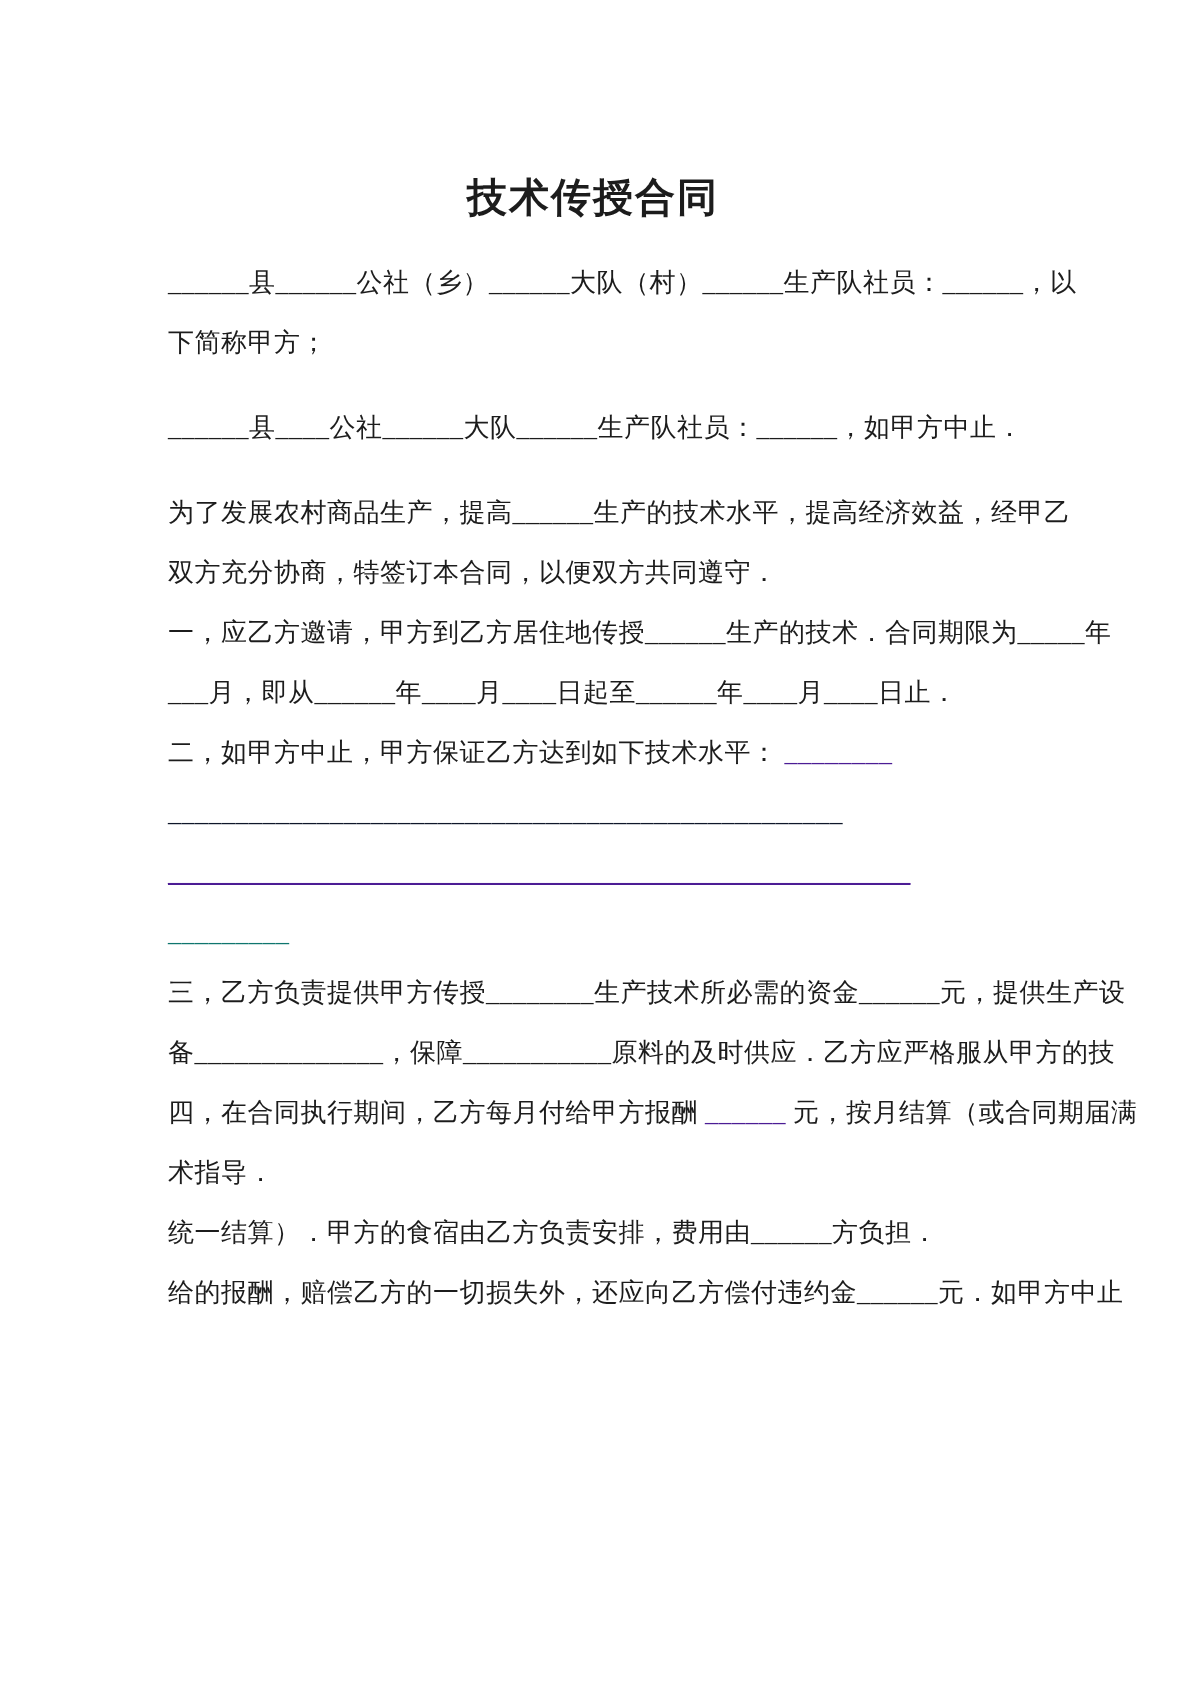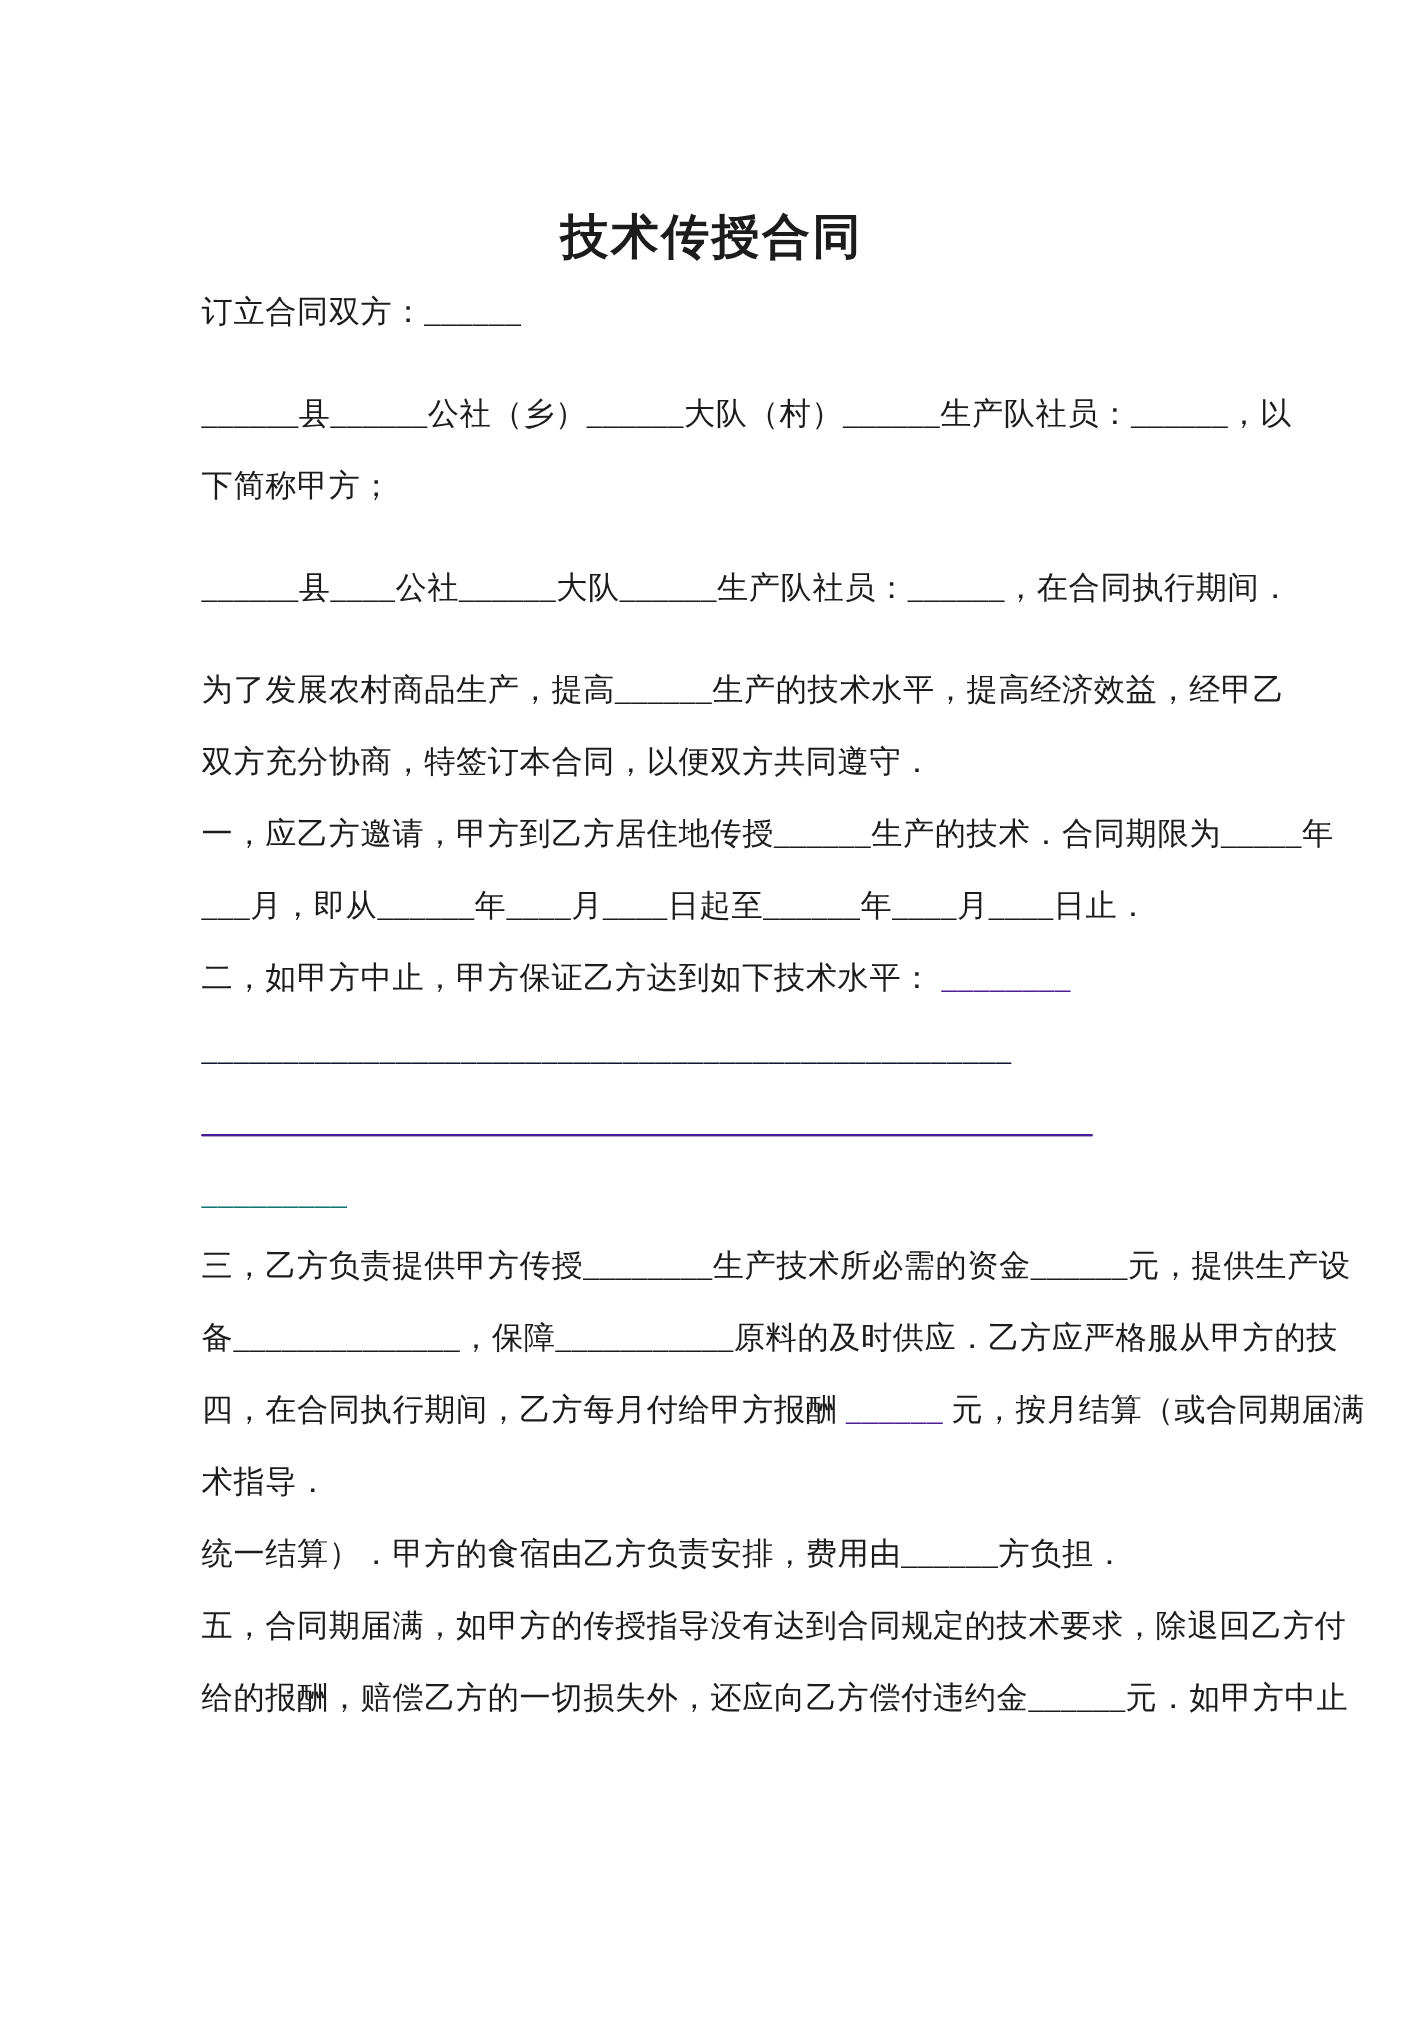--- a/index.html
+++ b/index.html
@@ -49,7 +49,6 @@
 
   <h1 class="doc-title"><span>技术传授合同</span></h1>
 
-  <div class="line">订立合同双方：______</div>
 
   <div class="line para-gap">______县______公社（乡）______大队（村）______生产队社员：______，以</div>
   <div class="line">下简称甲方；</div>

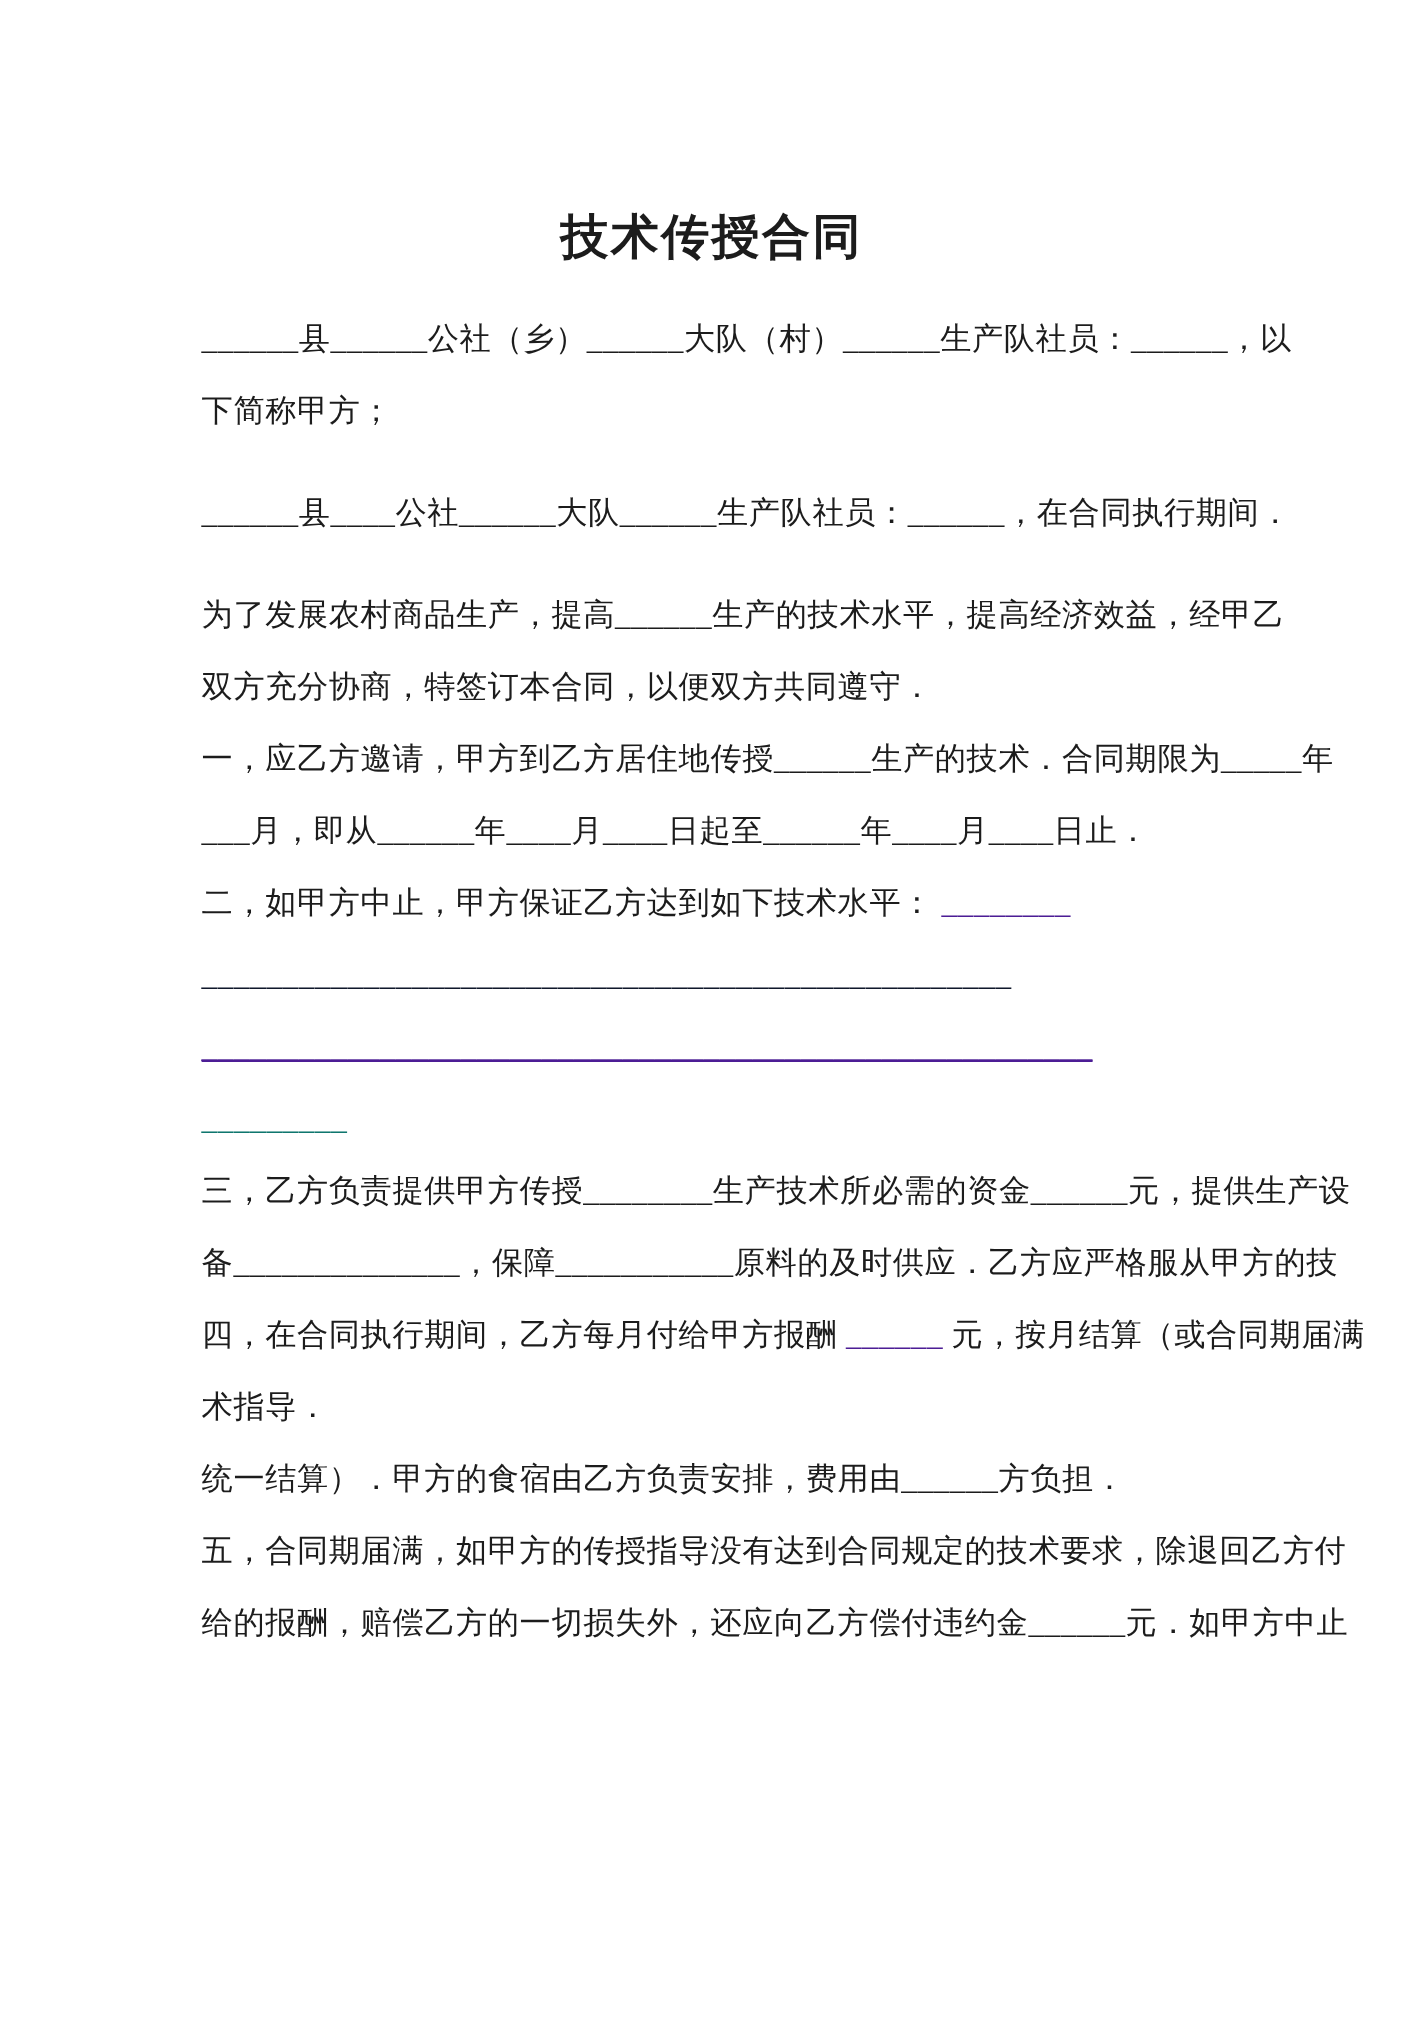--- a/index.html
+++ b/index.html
@@ -53,7 +53,7 @@
   <div class="line para-gap">______县______公社（乡）______大队（村）______生产队社员：______，以</div>
   <div class="line">下简称甲方；</div>
 
-  <div class="line para-gap">______县____公社______大队______生产队社员：______，在合同执行期间．</div>
+  <div class="line para-gap">______县____公社______大队______生产队社员：______，如甲方中止．</div>
 
   <div class="line para-gap">为了发展农村商品生产，提高______生产的技术水平，提高经济效益，经甲乙</div>
   <div class="line">双方充分协商，特签订本合同，以便双方共同遵守．</div>

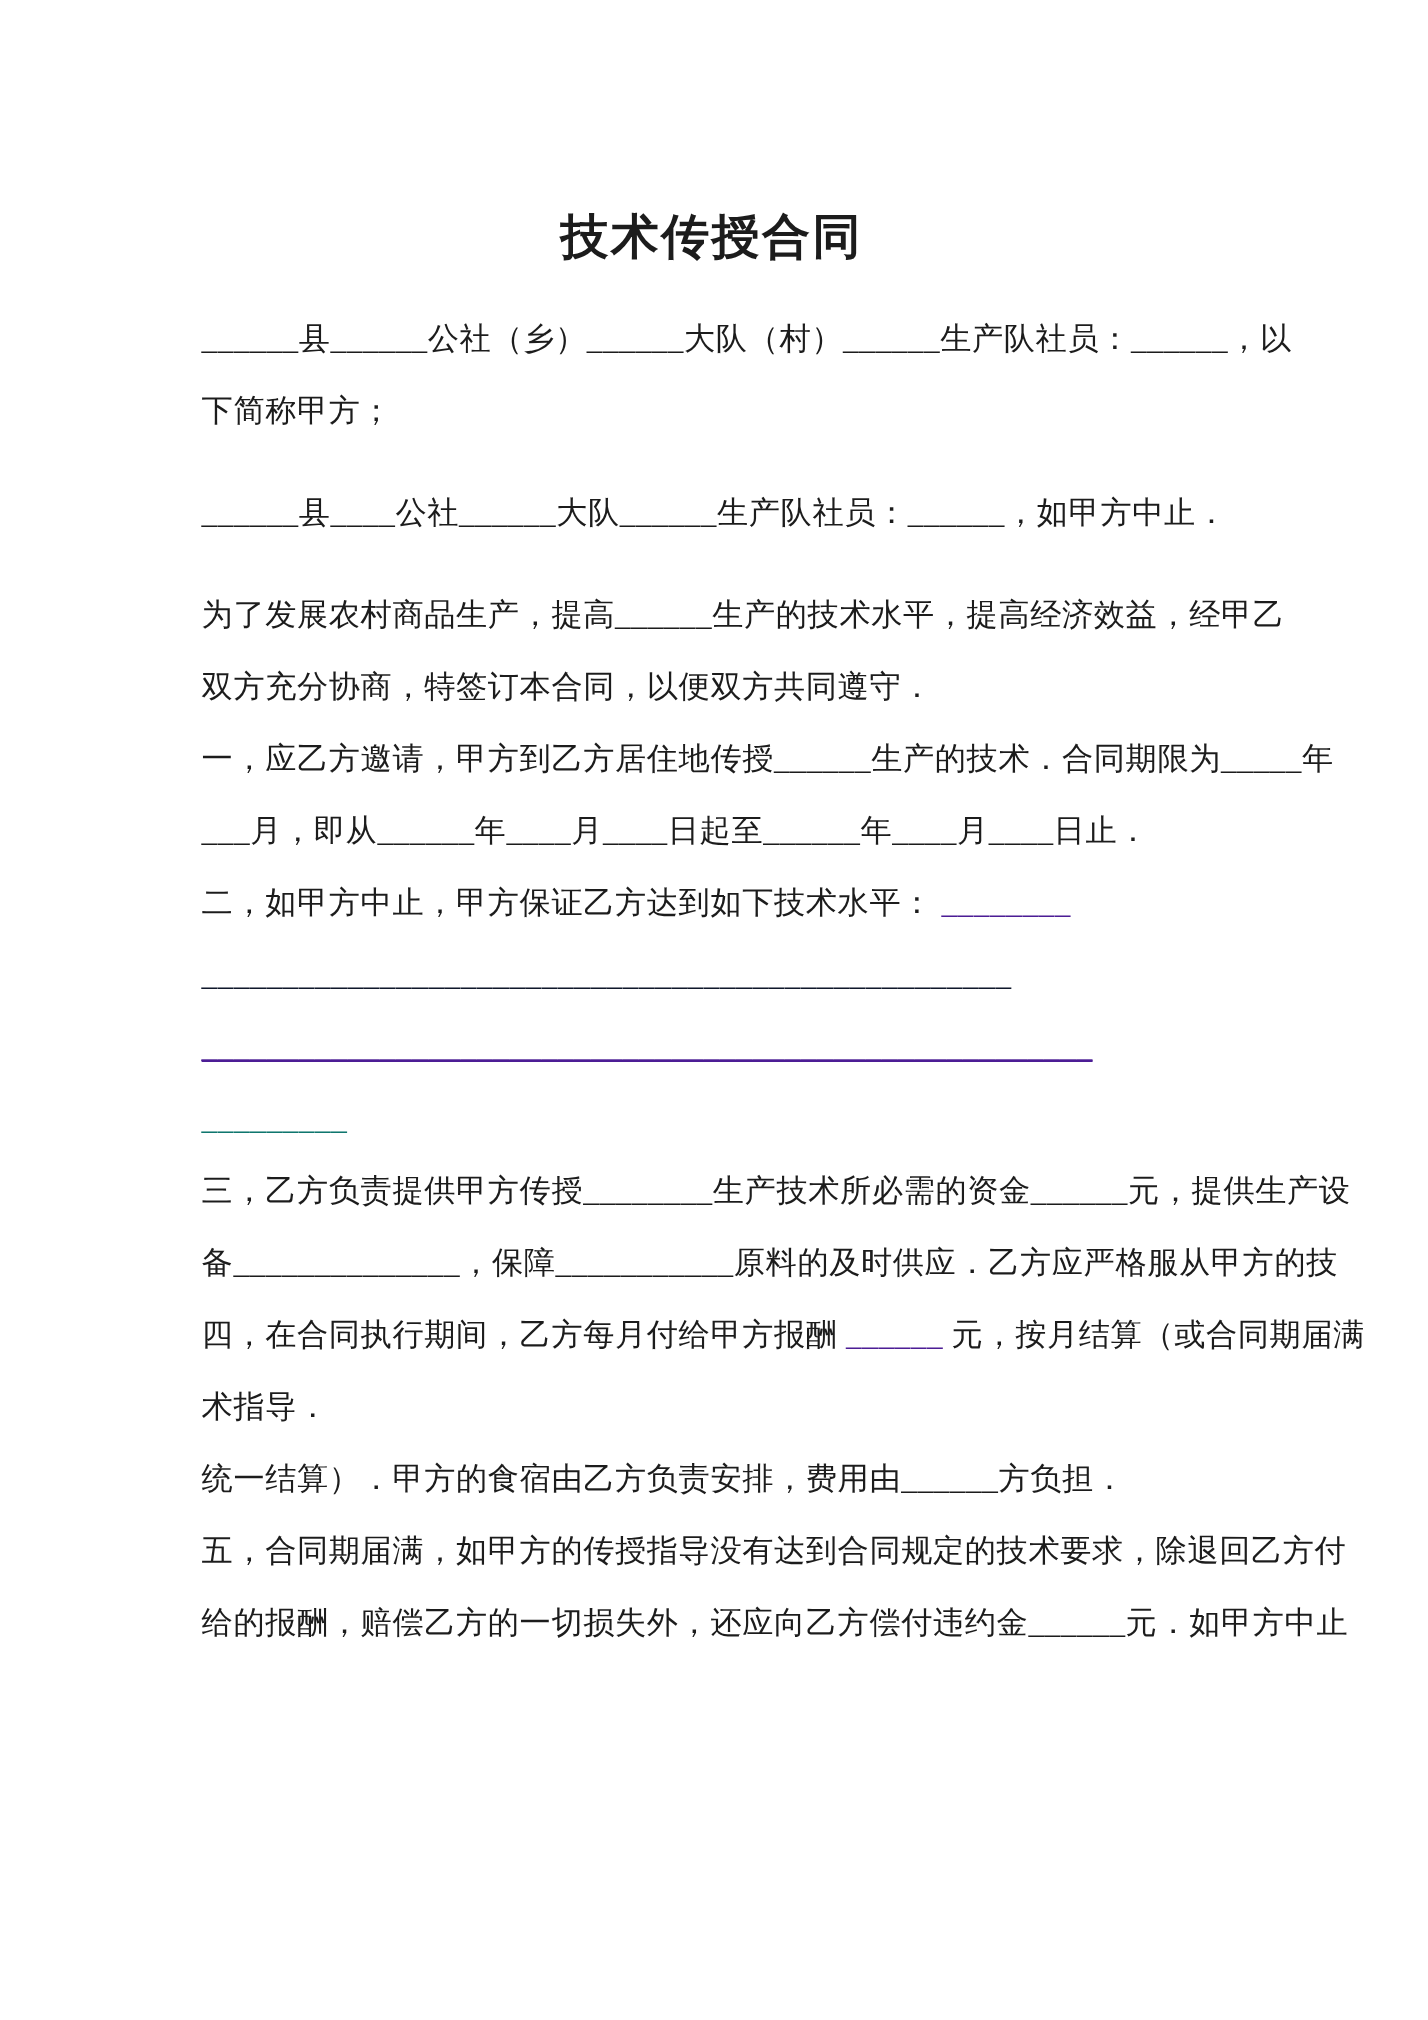--- a/index.html
+++ b/index.html
@@ -81,7 +81,6 @@
   <div class="line">术指导．</div>
   <div class="line">统一结算）．甲方的食宿由乙方负责安排，费用由______方负担．</div>
 
-  <div class="line">五，合同期届满，如甲方的传授指导没有达到合同规定的技术要求，除退回乙方付</div>
   <div class="line">给的报酬，赔偿乙方的一切损失外，还应向乙方偿付违约金______元．如甲方中止</div>
 
 </div>

